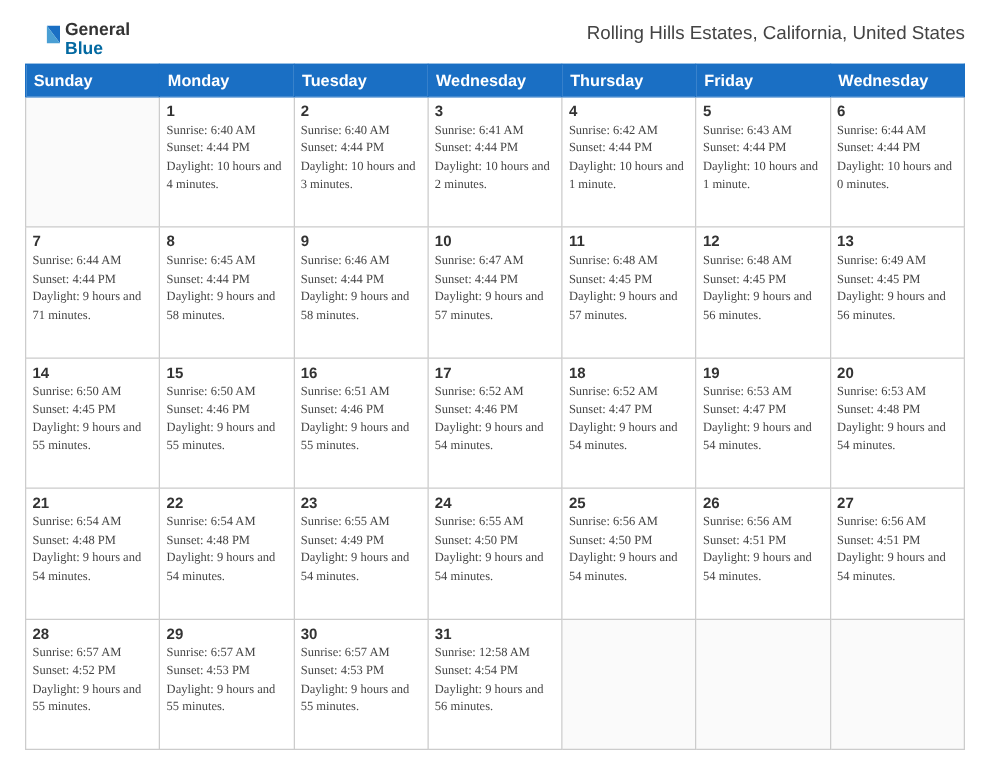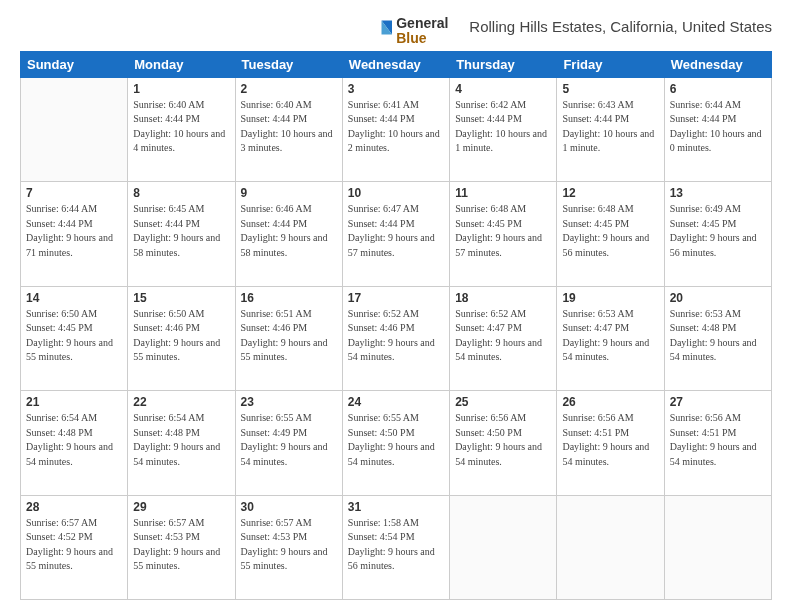--- a/index.html
+++ b/index.html
@@ -20,7 +20,7 @@
     .header {
       display: flex;
       align-items: flex-start;
-      justify-content: flex-end;
+      justify-content: space-between;
       margin-bottom: 4px;
     }
     .logo {

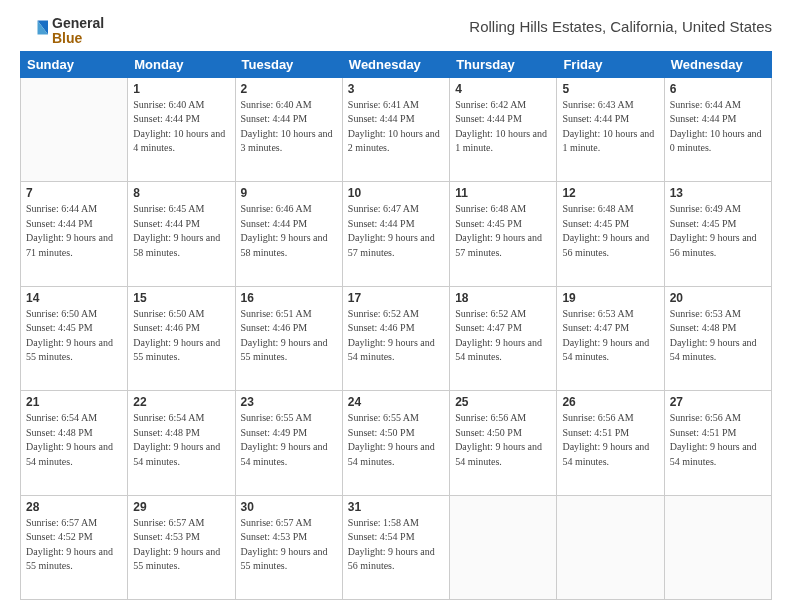--- a/index.html
+++ b/index.html
@@ -34,7 +34,7 @@
       line-height: 1.1;
     }
     .logo-general { color: #333; }
-    .logo-blue { color: #a16207; }
+    .logo-blue { color: #0369a1; }
     .logo-icon {
       width: 28px;
       height: 28px;

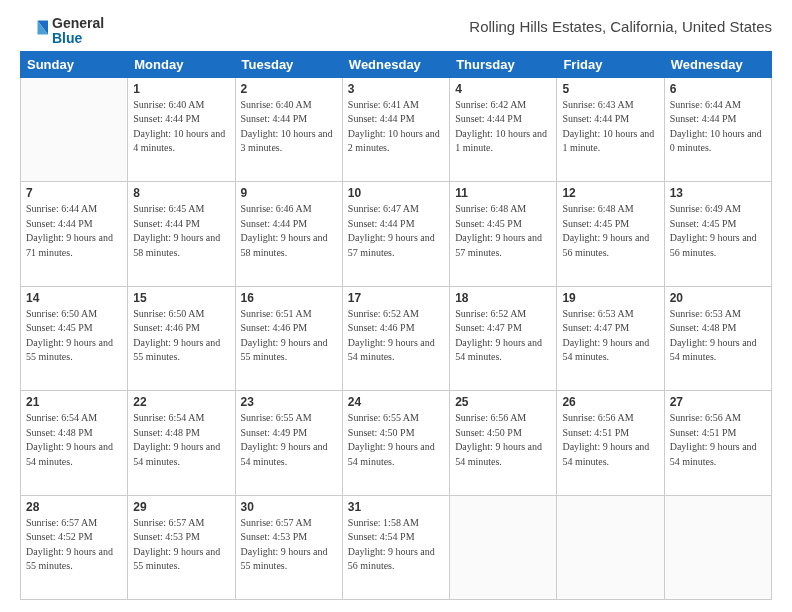--- a/index.html
+++ b/index.html
@@ -385,7 +385,7 @@
           <td>
           <span class="day-num">31</span>
           <div class="day-info">
-            <span>Sunrise: 1:58 AM</span><br>
+            <span>Sunrise: 12:58 AM</span><br>
             <span>Sunset: 4:54 PM</span><br>
             <span>Daylight: 9 hours and 56 minutes.</span>
           </div>

